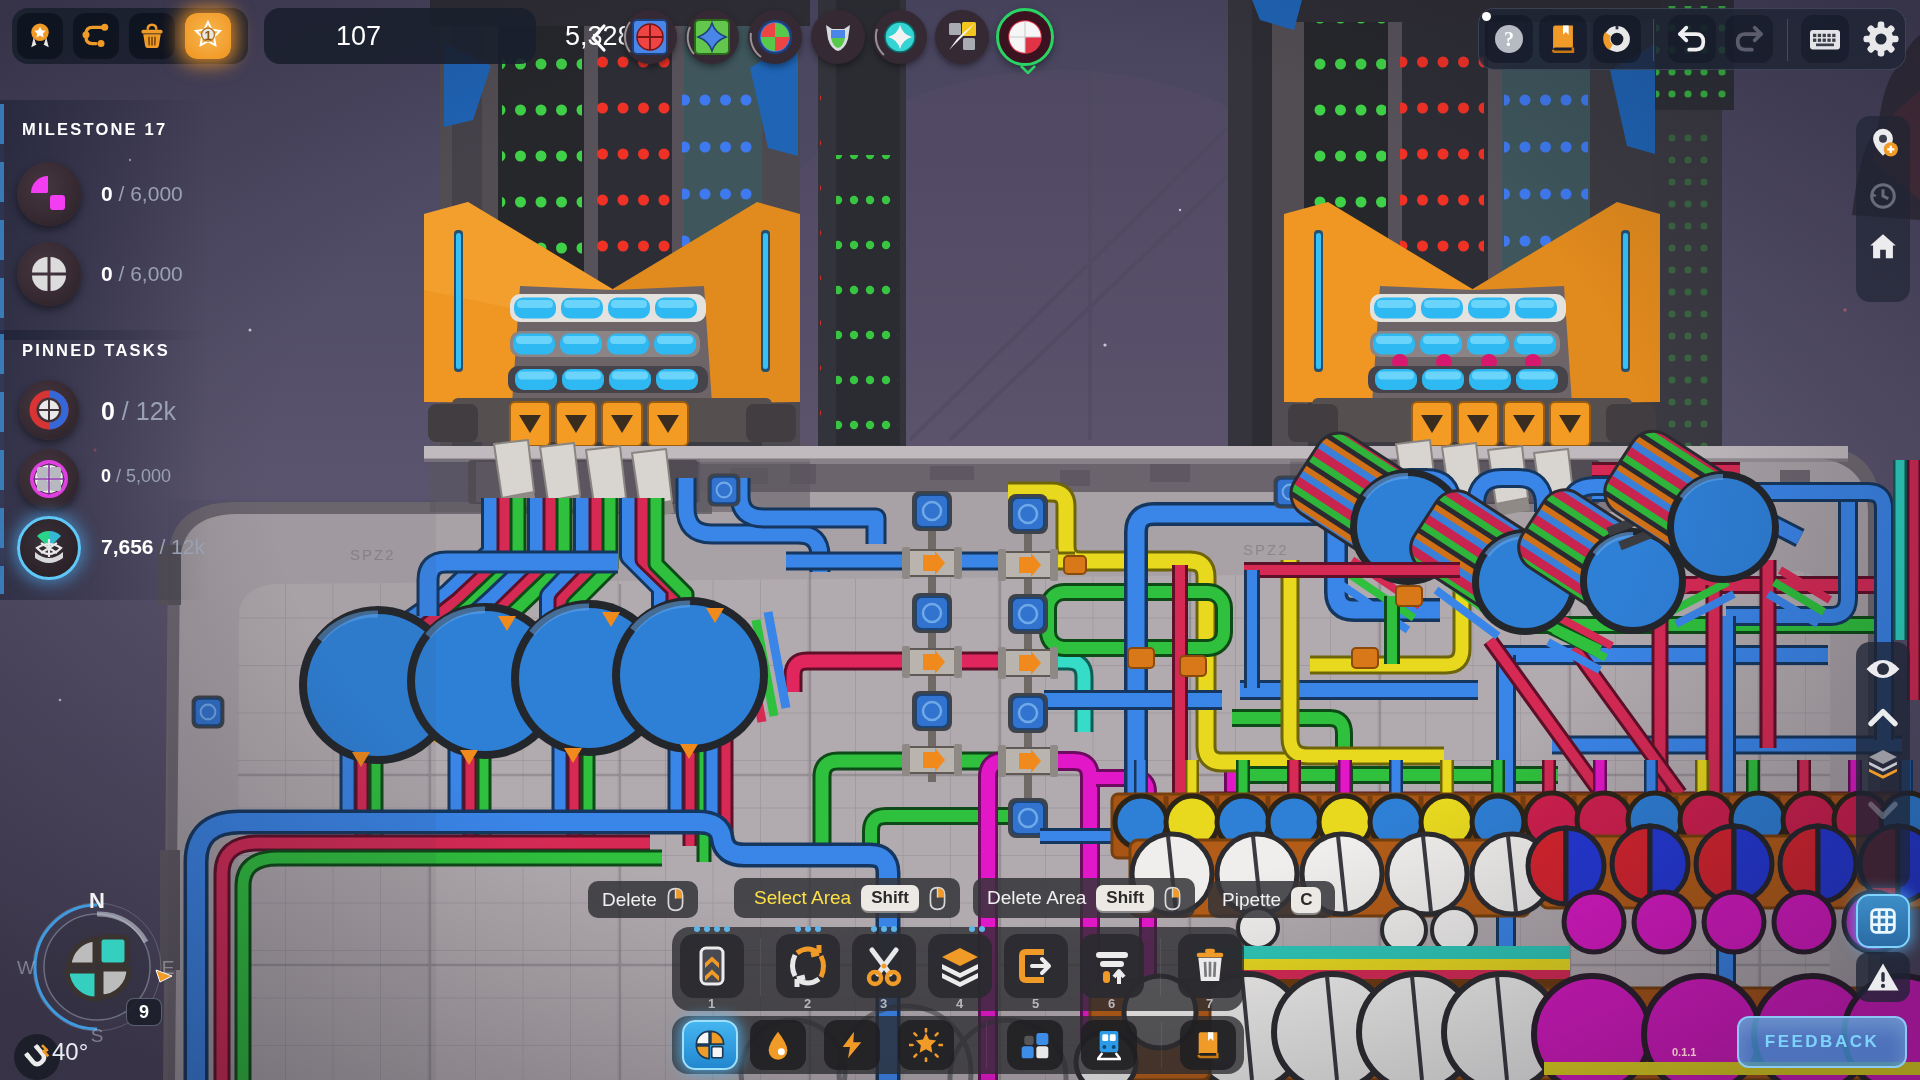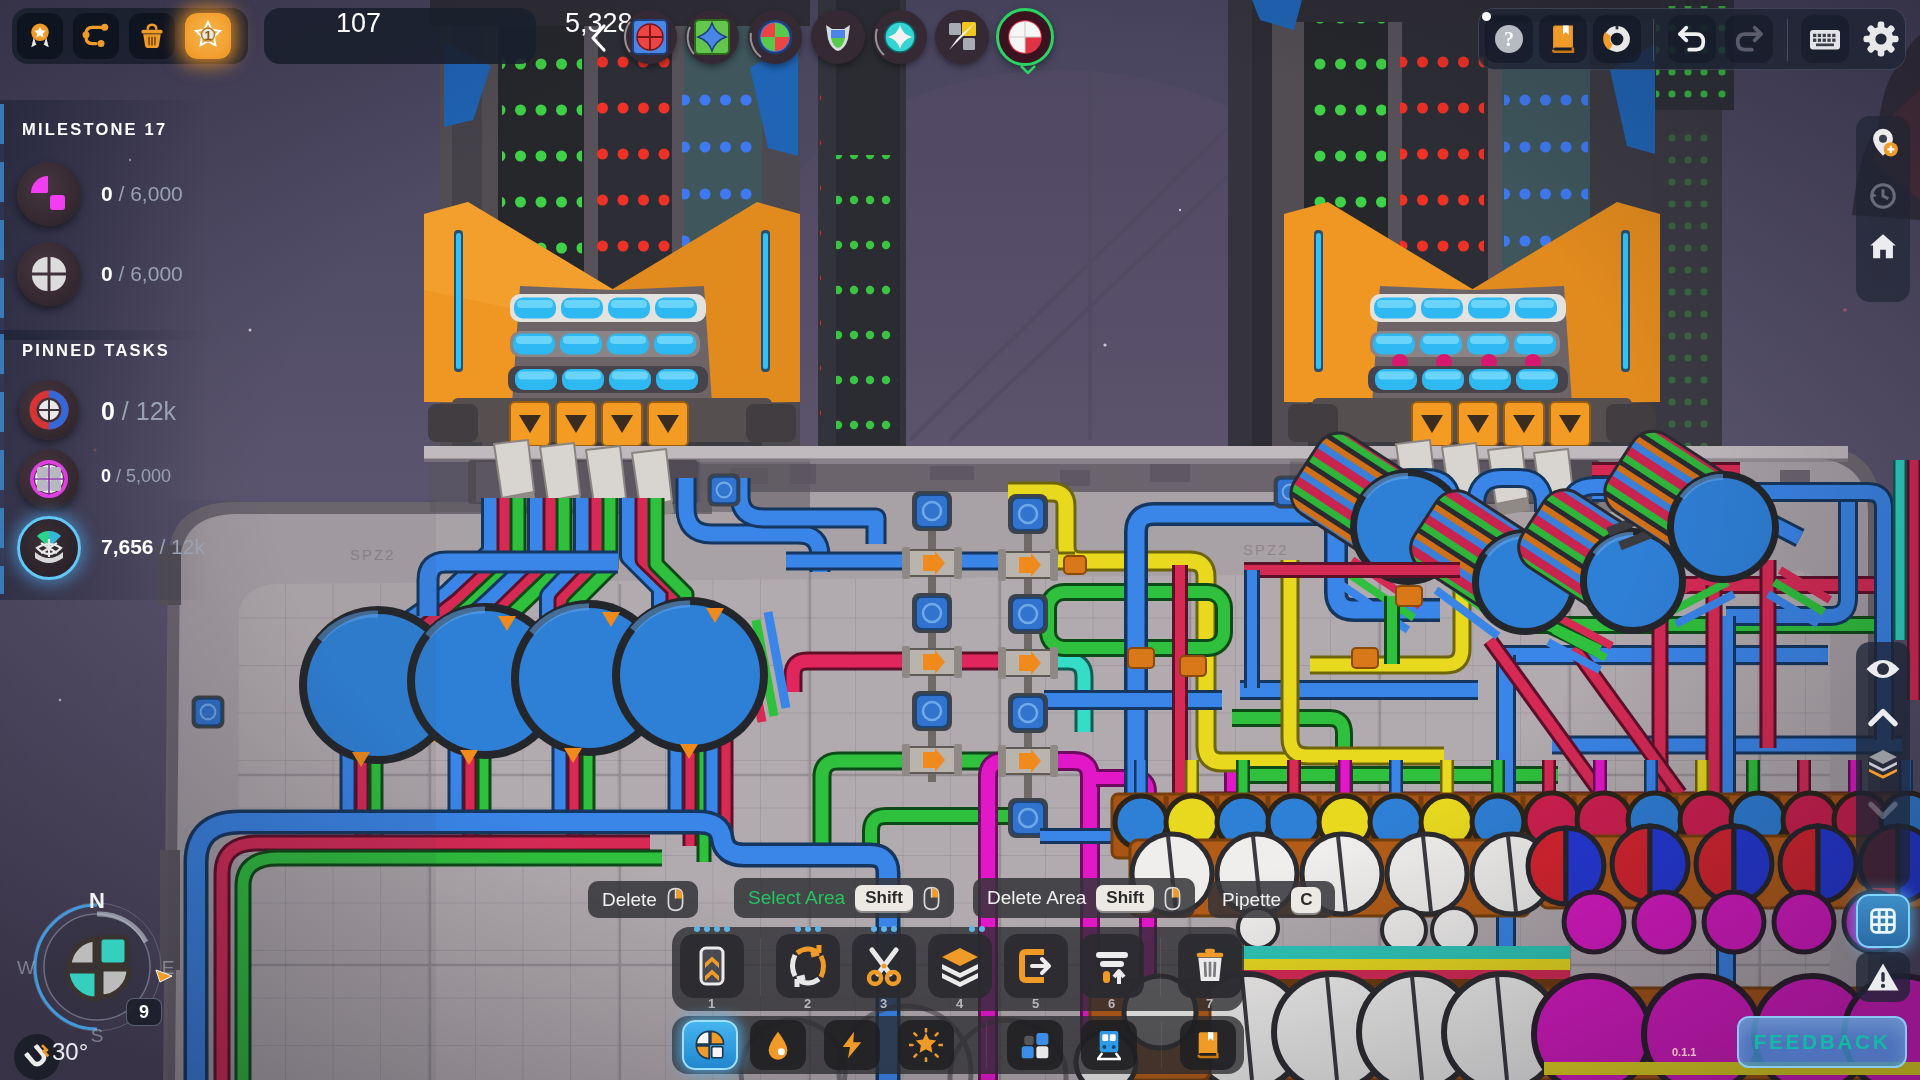--- a/index.html
+++ b/index.html
@@ -898,7 +898,7 @@
   </div>
 </div>
 
-<div class="abs" style="left:264px;top:8px;width:272px;height:56px;background:rgba(25,31,46,0.9);border-radius:16px;display:flex;align-items:flex-start;gap:44px;">
+<div class="abs" style="left:264px;top:8px;width:272px;height:56px;background:rgba(25,31,46,0.9);border-radius:16px;display:flex;align-items:center;gap:44px;">
   <svg width="34" height="36" style="margin-left:14px" viewBox="0 0 24 24" fill="none">
         <path d="M 9,13.5 L 15,13.5 L 17.6,19.6 L 6.4,19.6 Z" fill="#f09b28"></path>
         <path d="M 10.2,3 L 10.2,9.5 L 5.6,18.6 Q 4.6,21 7.2,21 L 16.8,21 Q 19.4,21 18.4,18.6 L 13.8,9.5 L 13.8,3" stroke="#e8e6e2" stroke-width="2" stroke-linecap="round"></path>

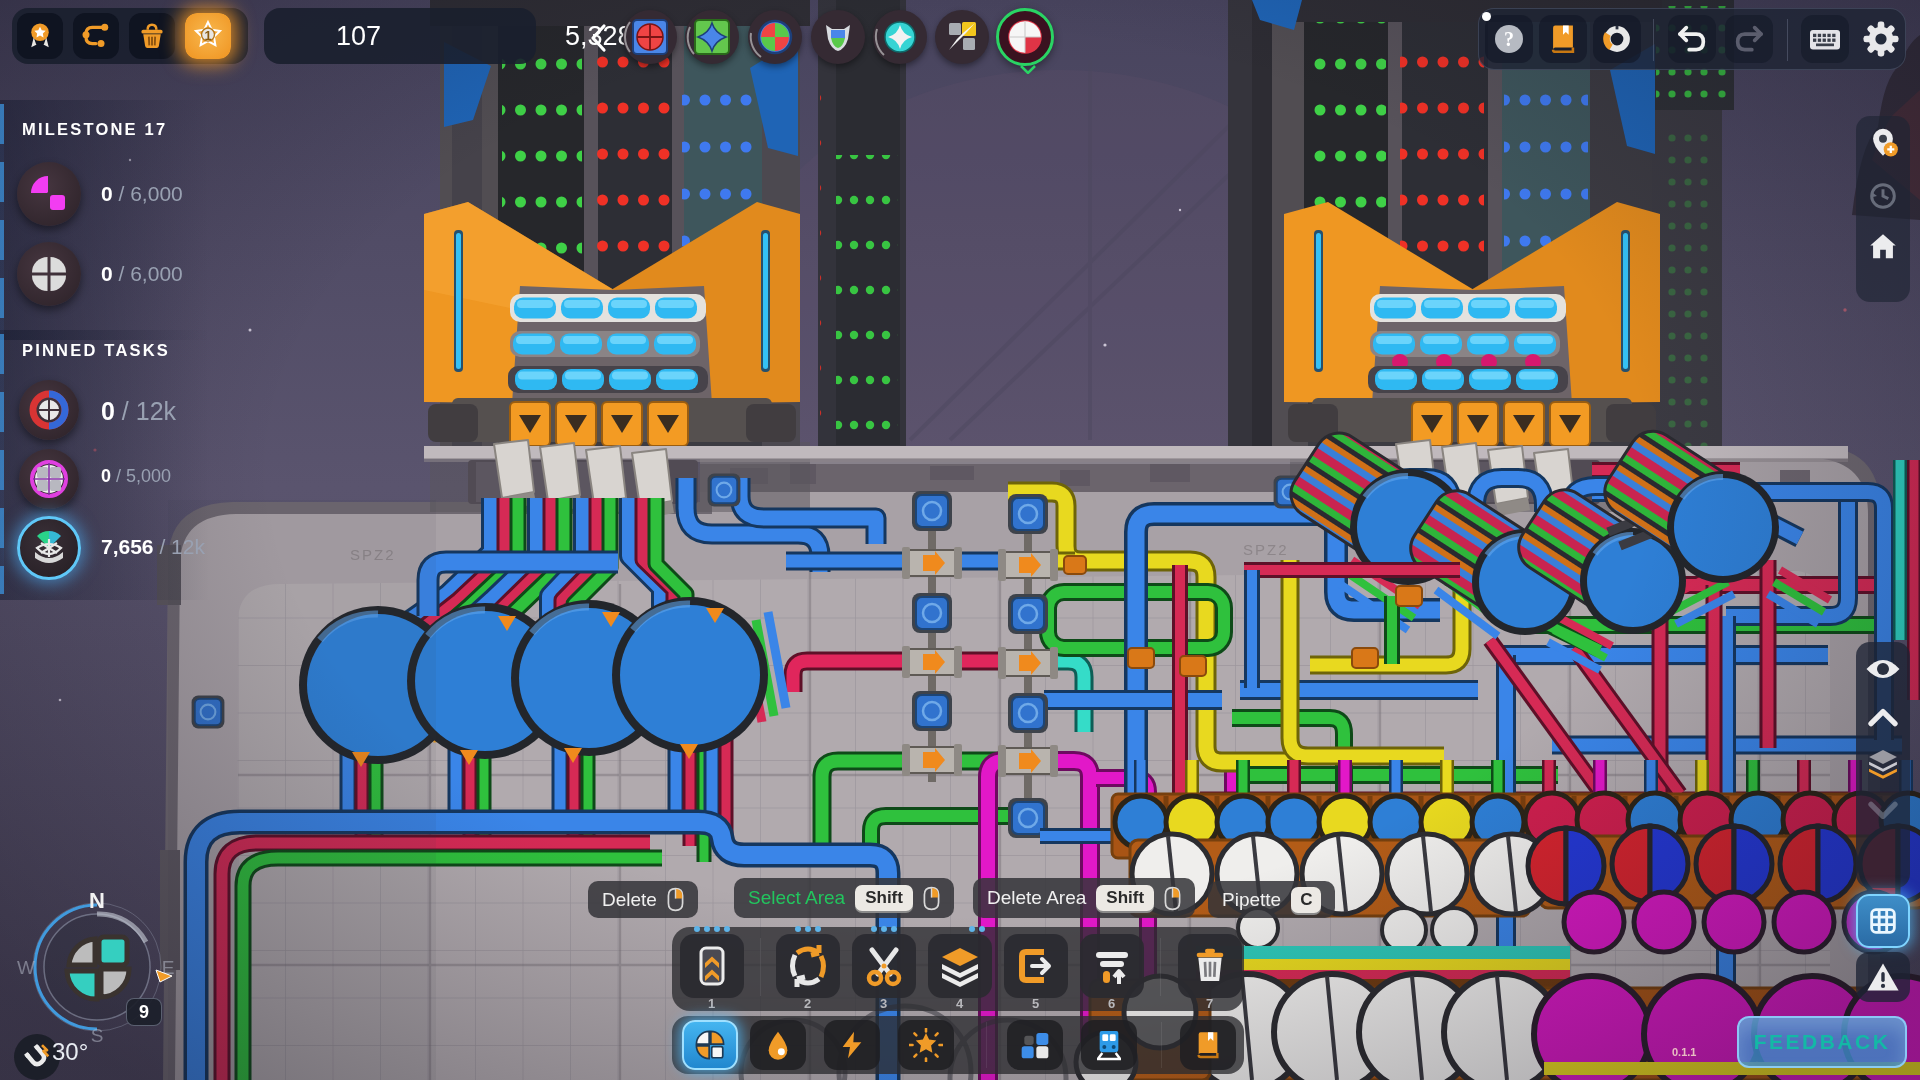--- a/index.html
+++ b/index.html
@@ -1188,7 +1188,7 @@
       </svg>
 </div>
 <div class="abs" style="left:734px;top:878px;height:40px;background:rgba(52,52,56,0.85);border-radius:10px;display:flex;align-items:center;padding:0 14px;gap:10px;">
-  <span style="font-size:19px;color:#22c55e;">Select Area</span>
+  <span style="font-size:19px;color:#fde047;margin-left:6px;">Select Area</span>
   <span style="background:#ece9e4;color:#2a2a2a;font-weight:bold;font-size:17px;border-radius:7px;padding:3px 10px;box-shadow:0 2px 0 #8a8a8a;">Shift</span>
   <svg width="17" height="25" viewBox="0 0 18 26" fill="none">
         <path d="M 9,1.5 Q 16.5,1.5 16.5,9 L 16.5,17 Q 16.5,24.5 9,24.5 Q 1.5,24.5 1.5,17 L 1.5,9 Q 1.5,1.5 9,1.5 Z" stroke="#d8d8d8" stroke-width="1.8"></path>

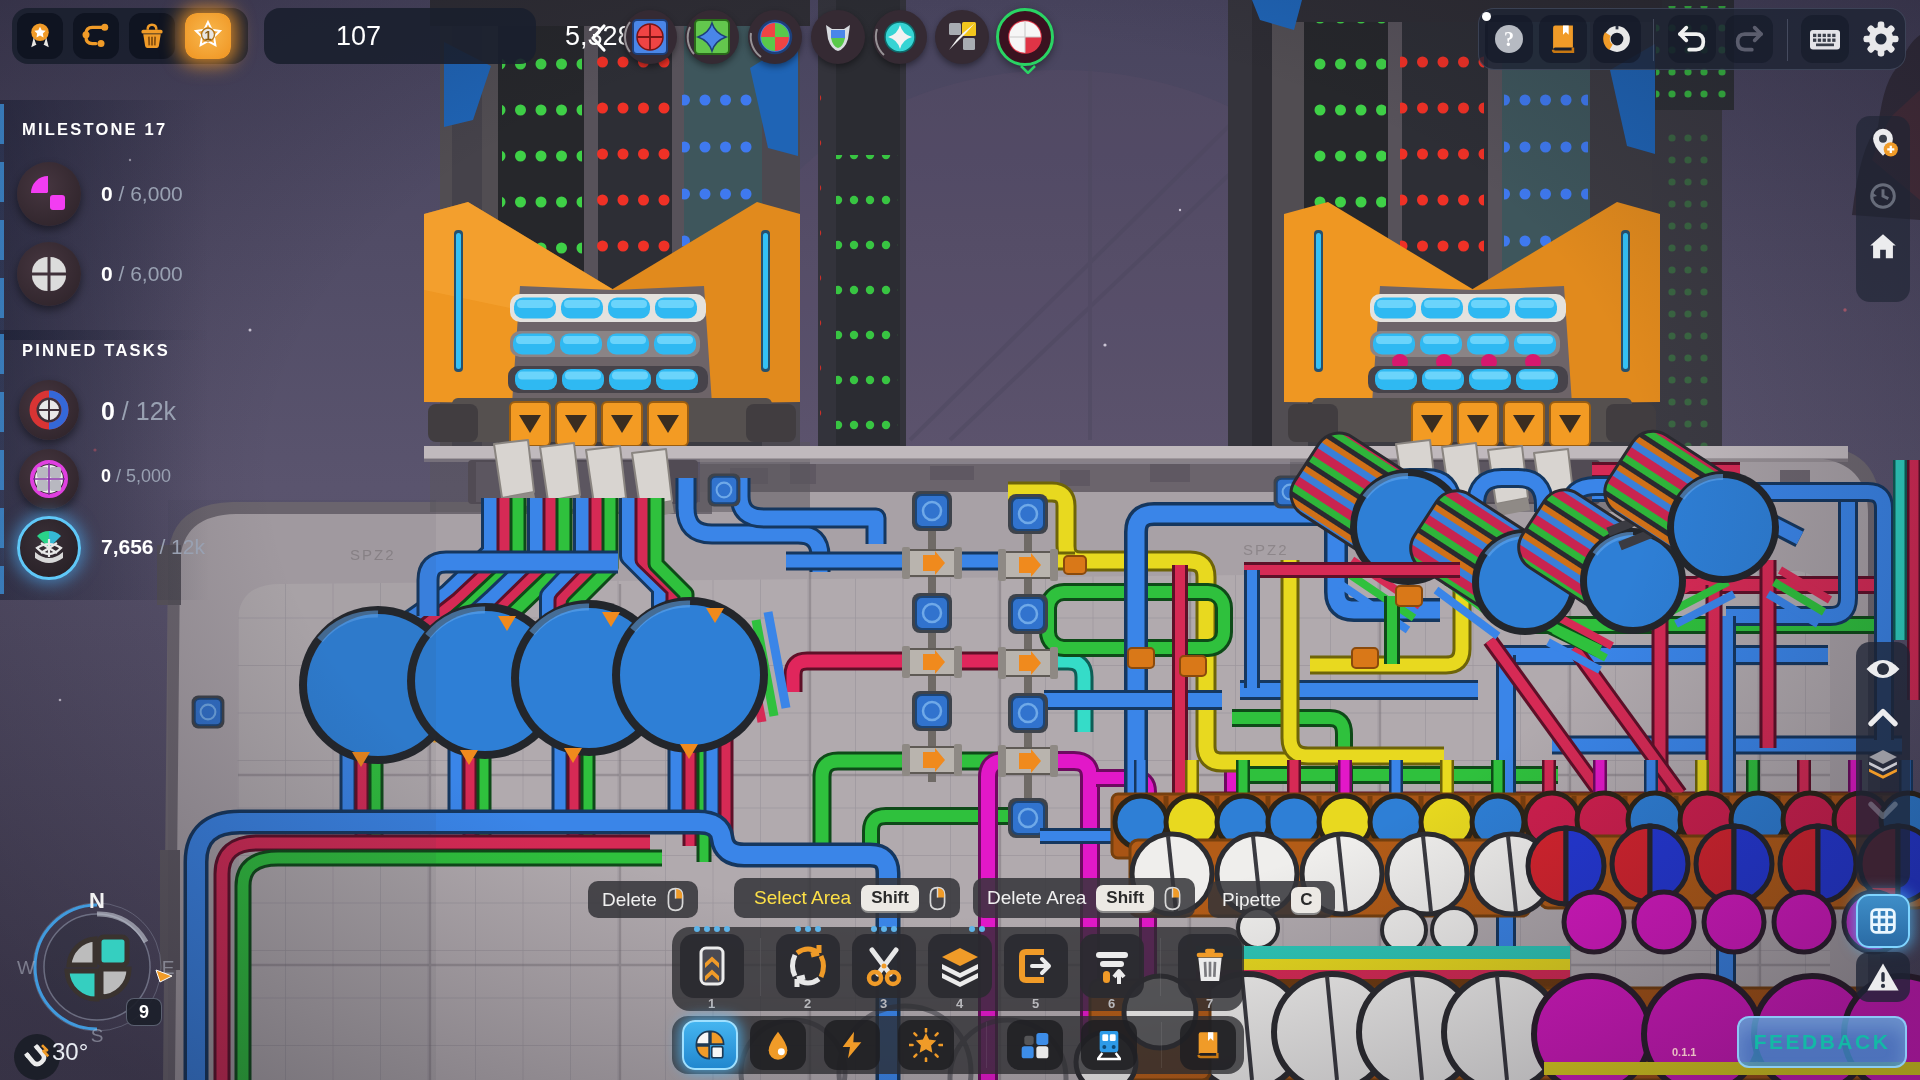--- a/index.html
+++ b/index.html
@@ -1177,7 +1177,7 @@
         <path d="M 16,2.5 L 20,6.5 L 17.2,7.2 L 21,11.5" stroke="#f09b28" stroke-width="2.2" stroke-linejoin="round"></path>
       </svg>
 </div>
-<div class="abs txt" style="left:52px;top:1038px;font-size:24px;color:#e8ecf2;">30°</div>
+<div class="abs txt" style="left:52px;top:1038px;font-size:24px;color:#e8ecf2;">40°</div>
 
 <div class="abs" style="left:588px;top:881px;height:37px;background:rgba(52,52,56,0.85);border-radius:10px;display:flex;align-items:center;padding:0 14px;gap:10px;">
   <span style="font-size:19px;color:#f0f0f0;">Delete</span>

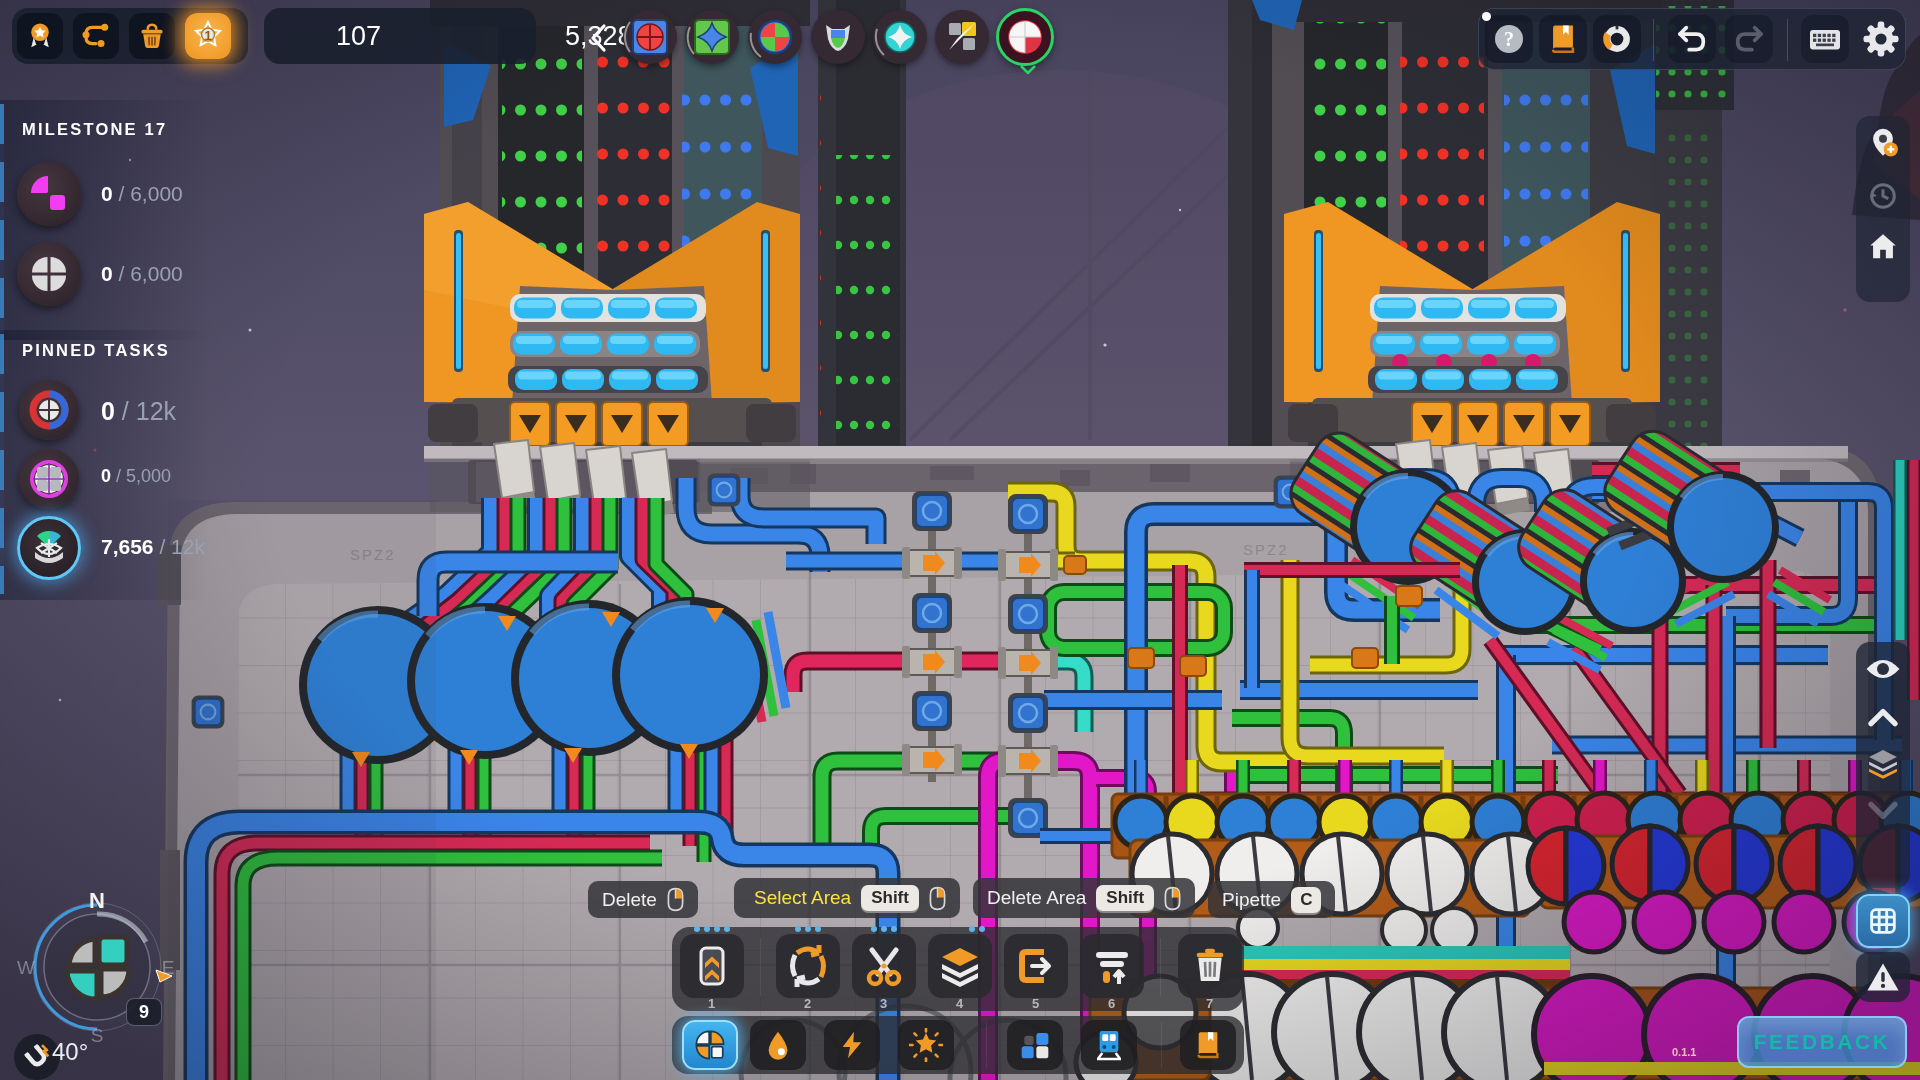--- a/index.html
+++ b/index.html
@@ -1423,7 +1423,7 @@
 </div>
 
 <div class="abs" style="left:1737px;top:1016px;width:170px;height:52px;background:rgba(62,136,198,0.82);border:2px solid rgba(150,215,255,0.85);border-radius:12px;display:flex;align-items:center;justify-content:center;box-shadow:inset 0 10px 18px rgba(200,235,255,0.25);">
-  <span style="font-size:21px;font-weight:bold;letter-spacing:2.5px;color:#14b8a6;">FEEDBACK</span>
+  <span style="font-size:17px;font-weight:bold;letter-spacing:2.5px;color:#7dd3fc;">FEEDBACK</span>
 </div>
 
 <div class="abs txt" style="left:1672px;top:1046px;font-size:11px;font-weight:bold;color:rgba(255,245,210,0.75);">0.1.1</div>

